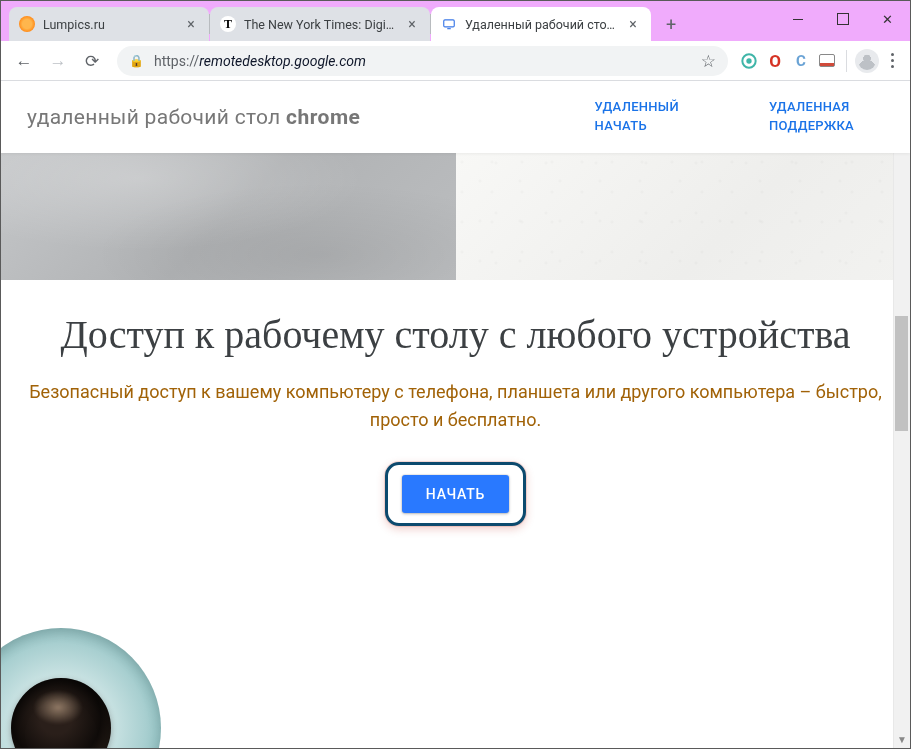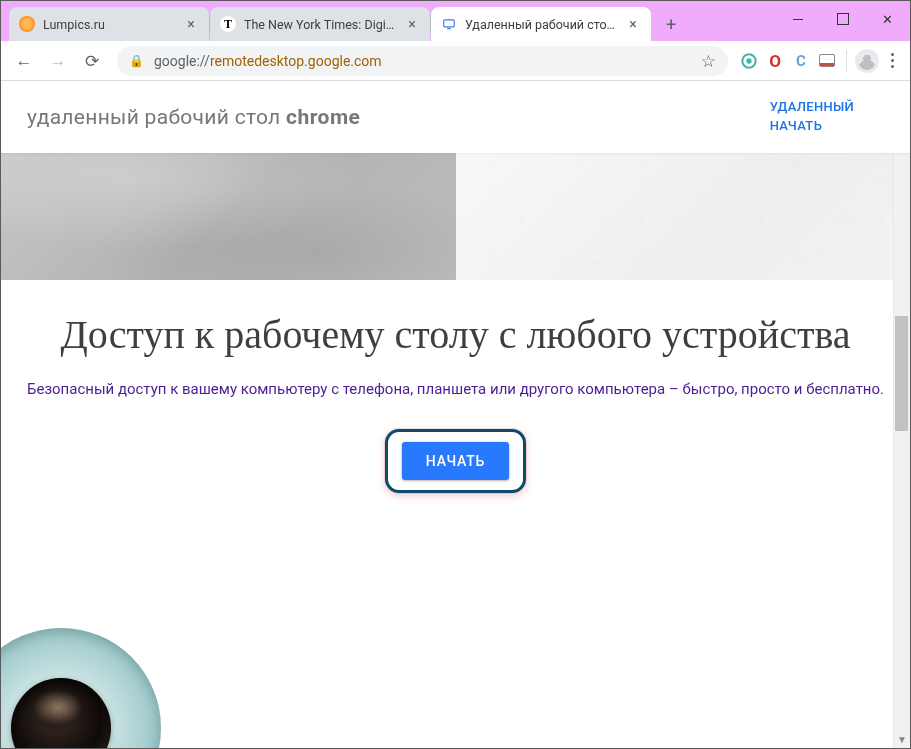--- a/index.html
+++ b/index.html
@@ -126,7 +126,7 @@
   <div class="omnibox">
     <span class="lock-icon">🔒</span>
     <span class="url">
-      <span class="proto">google://</span><span class="domain">remotedesktop.google.com</span>
+      <span class="proto">https://</span><span class="domain">remotedesktop.google.com</span>
     </span>
     <span class="star-icon">☆</span>
   </div>

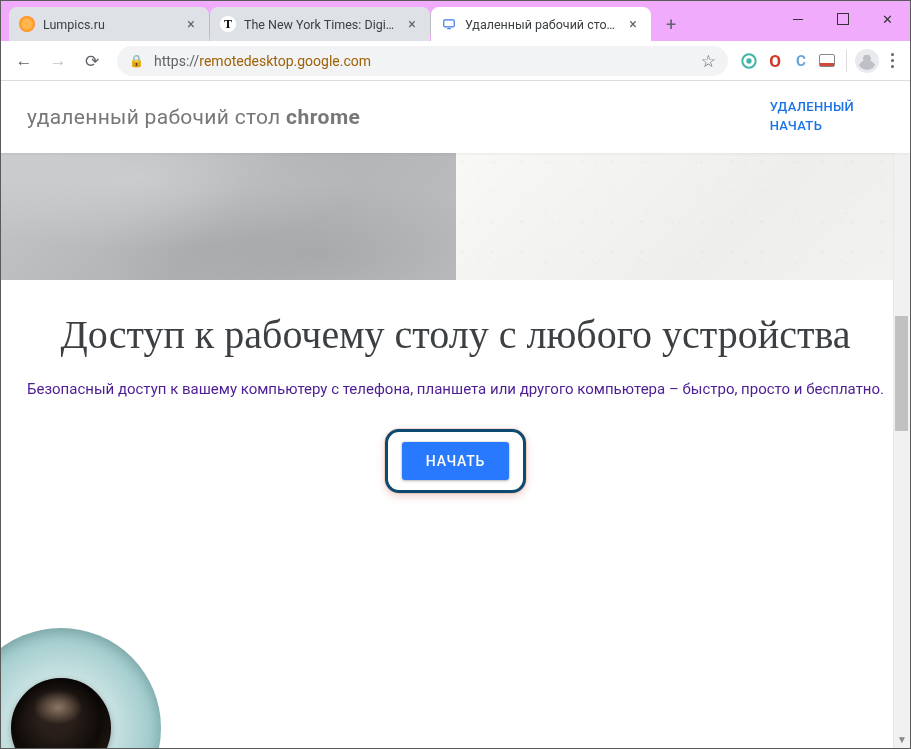--- a/index.html
+++ b/index.html
@@ -34,7 +34,7 @@
 .lock-icon { color:#5f6368; font-size:12px; }
 .url { font-size:14px; color:#202124; flex:1; }
 .url .proto { color:#5f6368; }
-.url .domain { color:#a16207; }
+.url .domain { color:#0f172a;font-style:italic; }
 .star-icon { color:#5f6368; font-size:17px; }
 .ext-icon { width:22px; height:22px; display:flex; align-items:center; justify-content:center; border-radius:4px; }
 .ext-opera { color:#d63324; font-weight:bold; font-size:17px; }

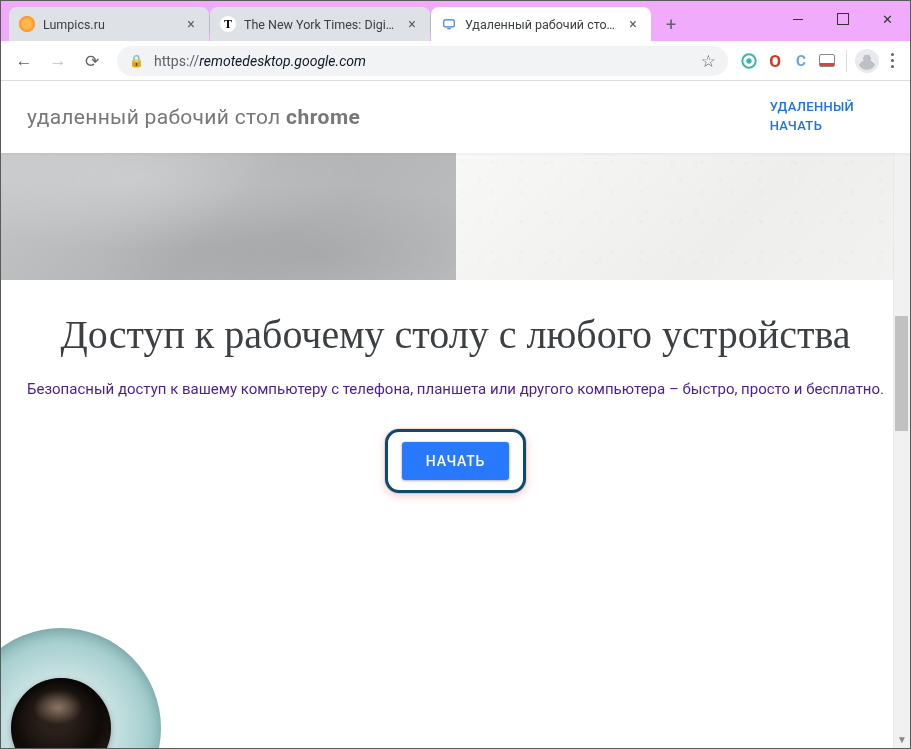--- a/index.html
+++ b/index.html
@@ -160,6 +160,9 @@
       <a>
         <span>УДАЛЕННЫЙ</span><br><span>НАЧАТЬ</span>
       </a>
+      <a>
+        <span>УДАЛЕННАЯ</span><br><span>ПОДДЕРЖКА</span>
+      </a>
     </div>
   </div>
 

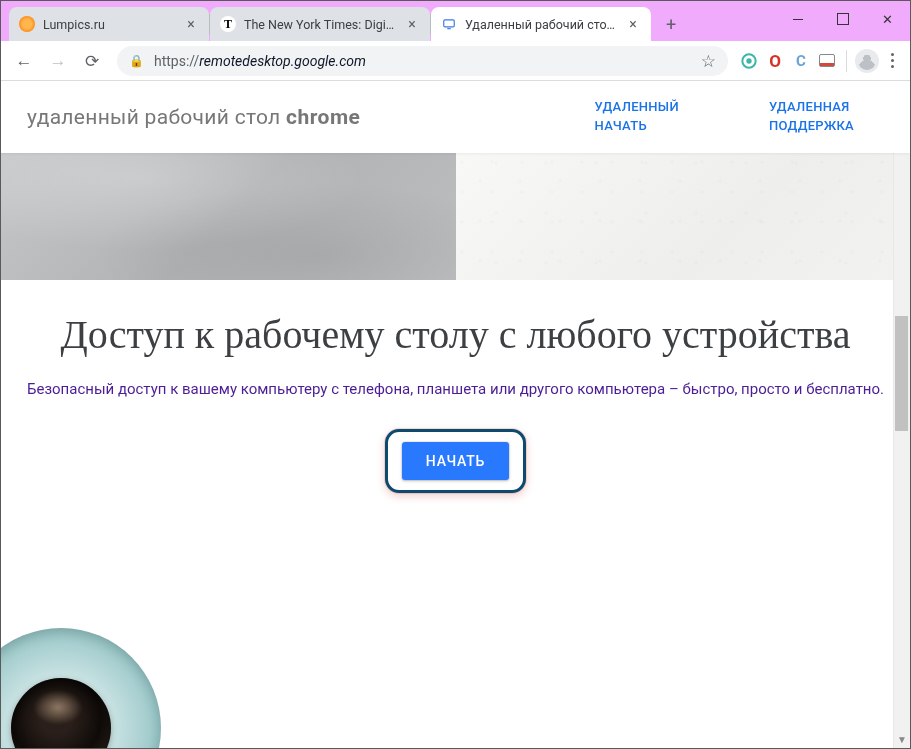--- a/index.html
+++ b/index.html
@@ -72,7 +72,7 @@
 
 .content { padding: 30px 10px 0; text-align:center; }
 h1 { font-family: Georgia, "Times New Roman", serif; font-size:40px; font-weight:400; color:#3c4043; line-height:1.25; margin-bottom:18px; }
-.sub { font-size:15px; color:#4c1d95; line-height:1.55; margin: 10px auto 28px; max-width: 880px; }
+.sub { font-size:18px; color:#a16207; line-height:1.55; margin: 10px auto 28px; max-width: 880px; }
 
 
 .start-wrap { display:inline-block; padding:10px 14px; border:3px solid #0c4a6e; border-radius:14px; box-shadow: 0 0 0 1px rgba(192,57,43,0.15), 0 3px 8px rgba(192,57,43,0.25); background:#fff; }

